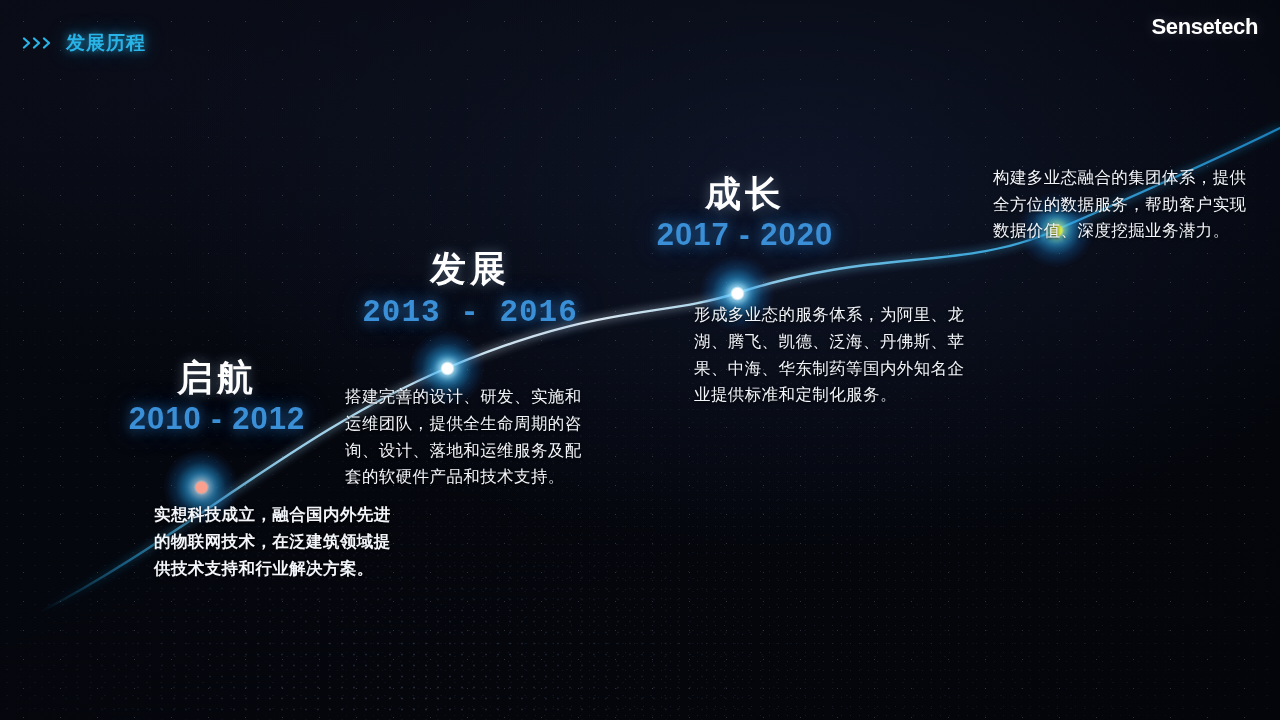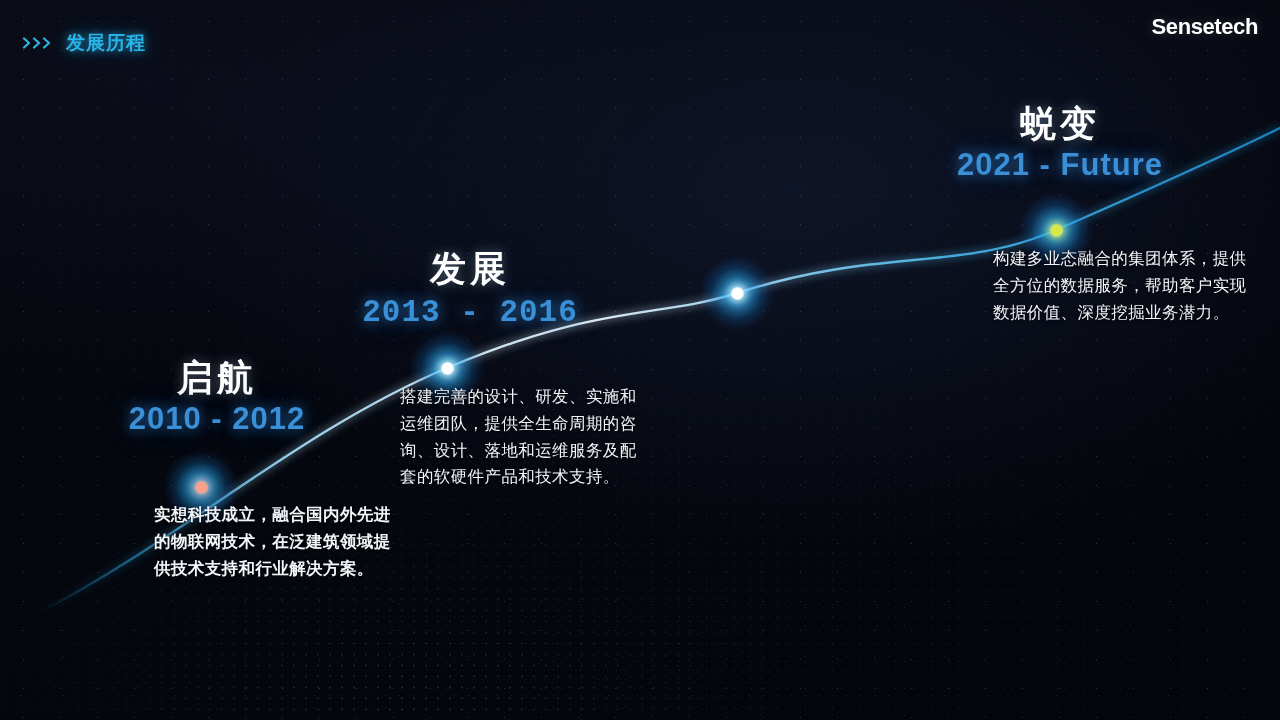--- a/index.html
+++ b/index.html
@@ -192,10 +192,6 @@
 
 
   <div class="ms" id="ms-4">
-    <div class="ms-head">
-      <div class="ms-title">蜕变</div>
-      <div class="ms-years">2021 - Future</div>
-    </div>
     <div class="ms-desc">构建多业态融合的集团体系，提供全方位的数据服务，帮助客户实现数据价值、深度挖掘业务潜力。</div>
   </div>
 

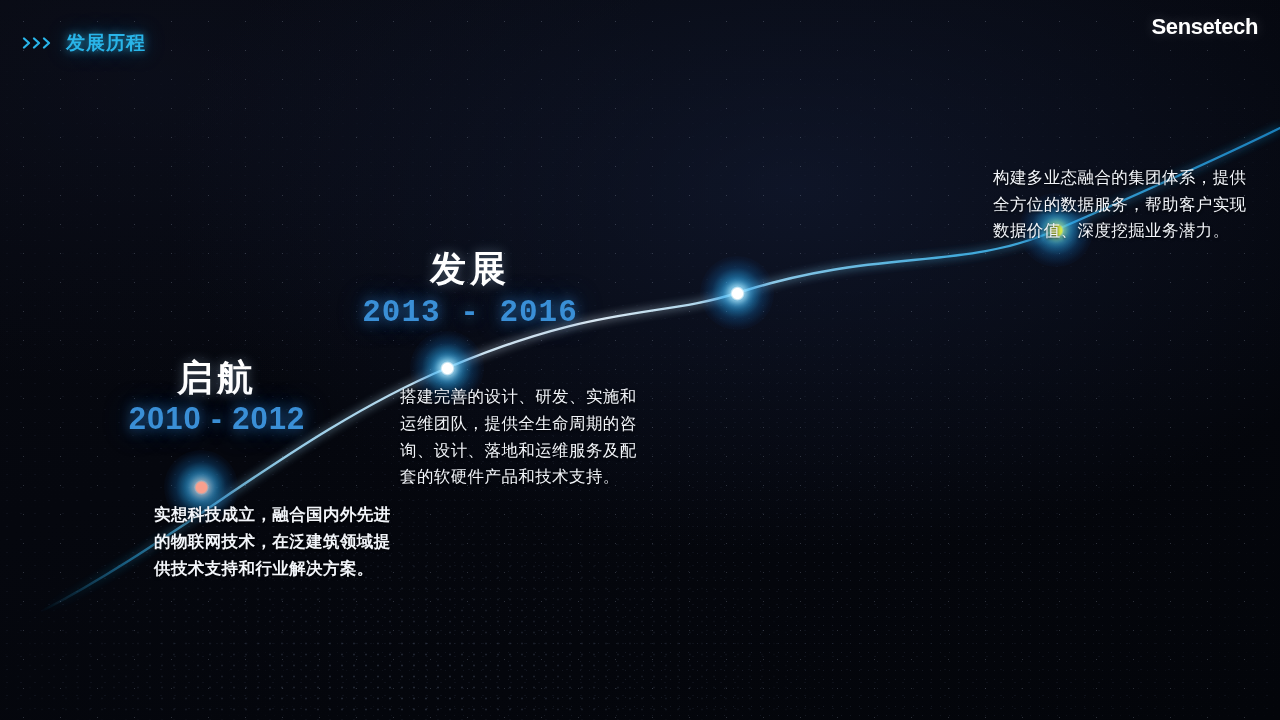--- a/index.html
+++ b/index.html
@@ -190,6 +190,13 @@
     <div class="ms-desc">搭建完善的设计、研发、实施和运维团队，提供全生命周期的咨询、设计、落地和运维服务及配套的软硬件产品和技术支持。</div>
   </div>
 
+  <div class="ms" id="ms-3">
+    <div class="ms-head">
+      <div class="ms-title">成长</div>
+      <div class="ms-years">2017 - 2020</div>
+    </div>
+    <div class="ms-desc">形成多业态的服务体系，为阿里、龙湖、腾飞、凯德、泛海、丹佛斯、苹果、中海、华东制药等国内外知名企业提供标准和定制化服务。</div>
+  </div>
 
   <div class="ms" id="ms-4">
     <div class="ms-desc">构建多业态融合的集团体系，提供全方位的数据服务，帮助客户实现数据价值、深度挖掘业务潜力。</div>

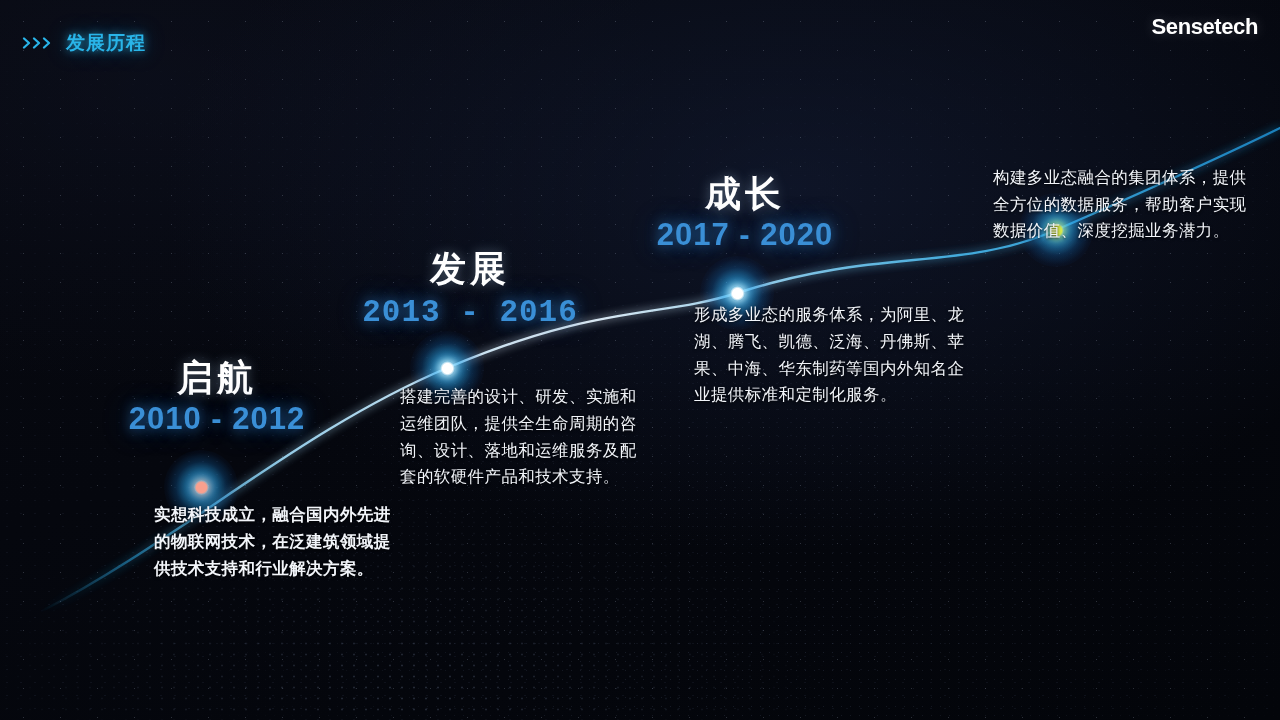--- a/index.html
+++ b/index.html
@@ -103,7 +103,7 @@
   #ms-1 .ms-desc { margin-top:62px; margin-left:62px; width:250px;font-weight:bold; }
 
   #ms-2 { left:345px; top:252px; width:250px;font-family:Liberation Mono, monospace; }
-  #ms-2 .ms-desc { margin-top:52px; margin-left:55px; width:250px; }
+  #ms-2 .ms-desc { margin-top:52px; width:250px; }
 
   #ms-3 { left:620px; top:174px; width:250px; }
   #ms-3 .ms-desc { margin-top:46px; margin-left:74px; width:275px; }

